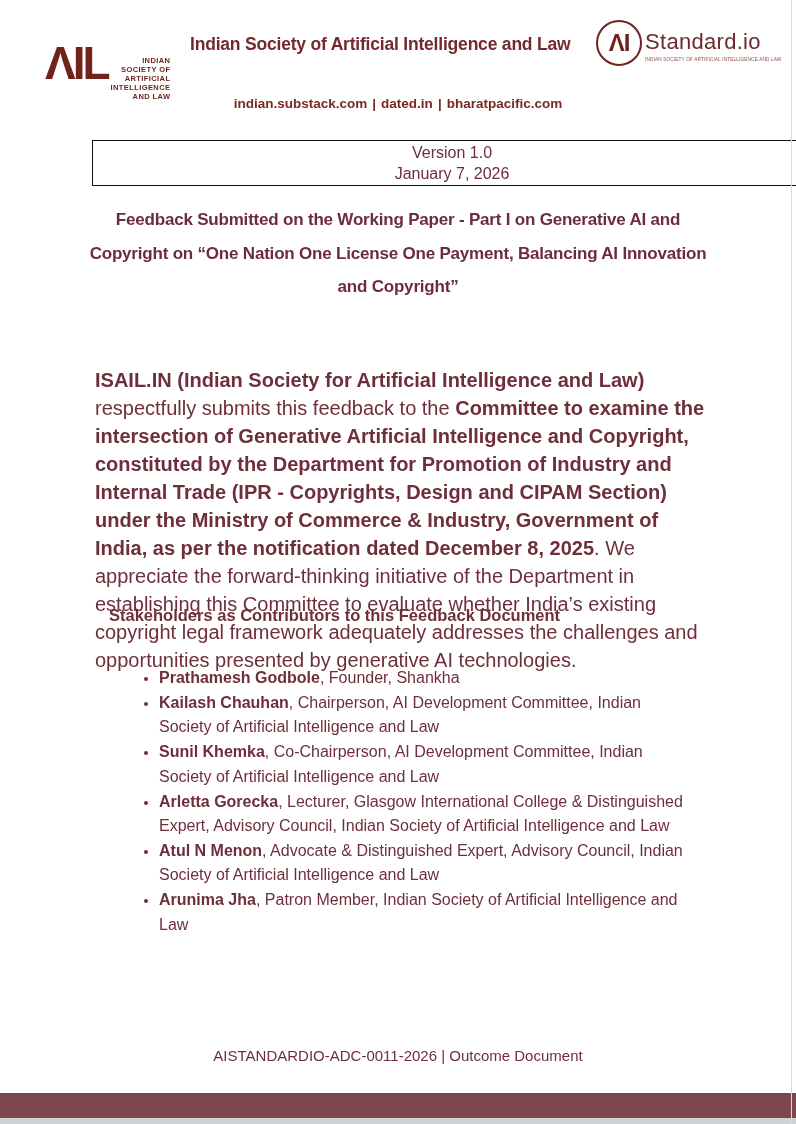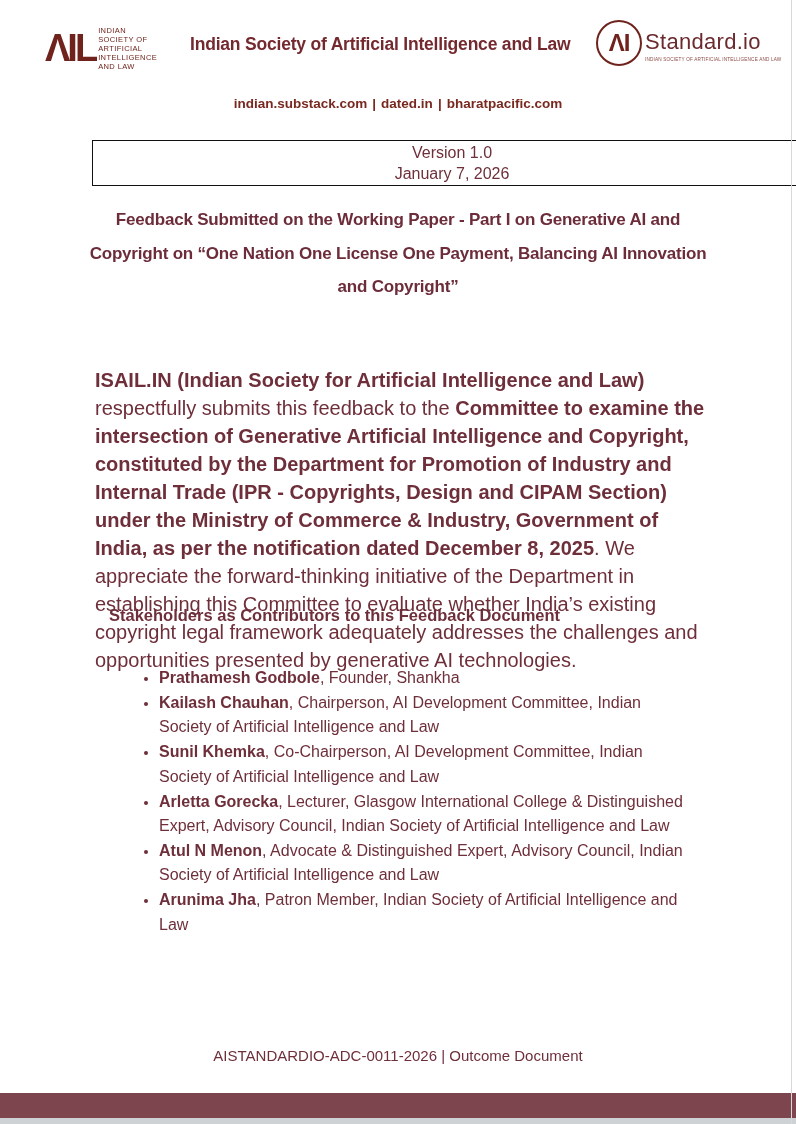--- a/index.html
+++ b/index.html
@@ -31,7 +31,7 @@
     color:var(--brand);
   }
   .hdr-logo-left .mark{
-    font-size:38px;font-weight:700;letter-spacing:-3px;line-height:44px;
+    font-size:46px;font-weight:700;letter-spacing:-3px;line-height:44px;
   }
   .hdr-logo-left .stack{
     font-size:7.5px;font-weight:400;line-height:9px;

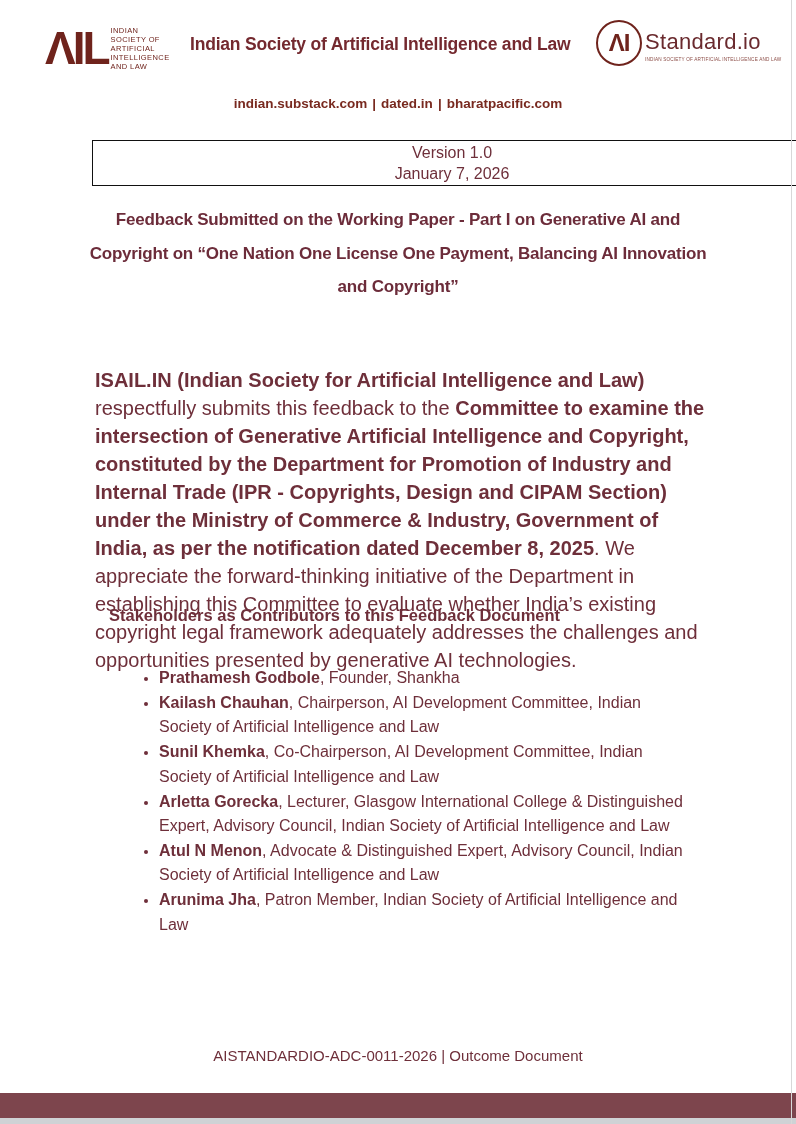--- a/index.html
+++ b/index.html
@@ -34,8 +34,8 @@
     font-size:46px;font-weight:700;letter-spacing:-3px;line-height:44px;
   }
   .hdr-logo-left .stack{
-    font-size:7.5px;font-weight:400;line-height:9px;
-    letter-spacing:.4px;padding-top:2px;
+    text-align:right;font-size:7.5px;font-weight:700;line-height:9px;
+    letter-spacing:.4px;padding-top:2px;margin-top:30px;
   }
   .org-name{
     position:absolute;left:190px;top:34px;width:392px;

